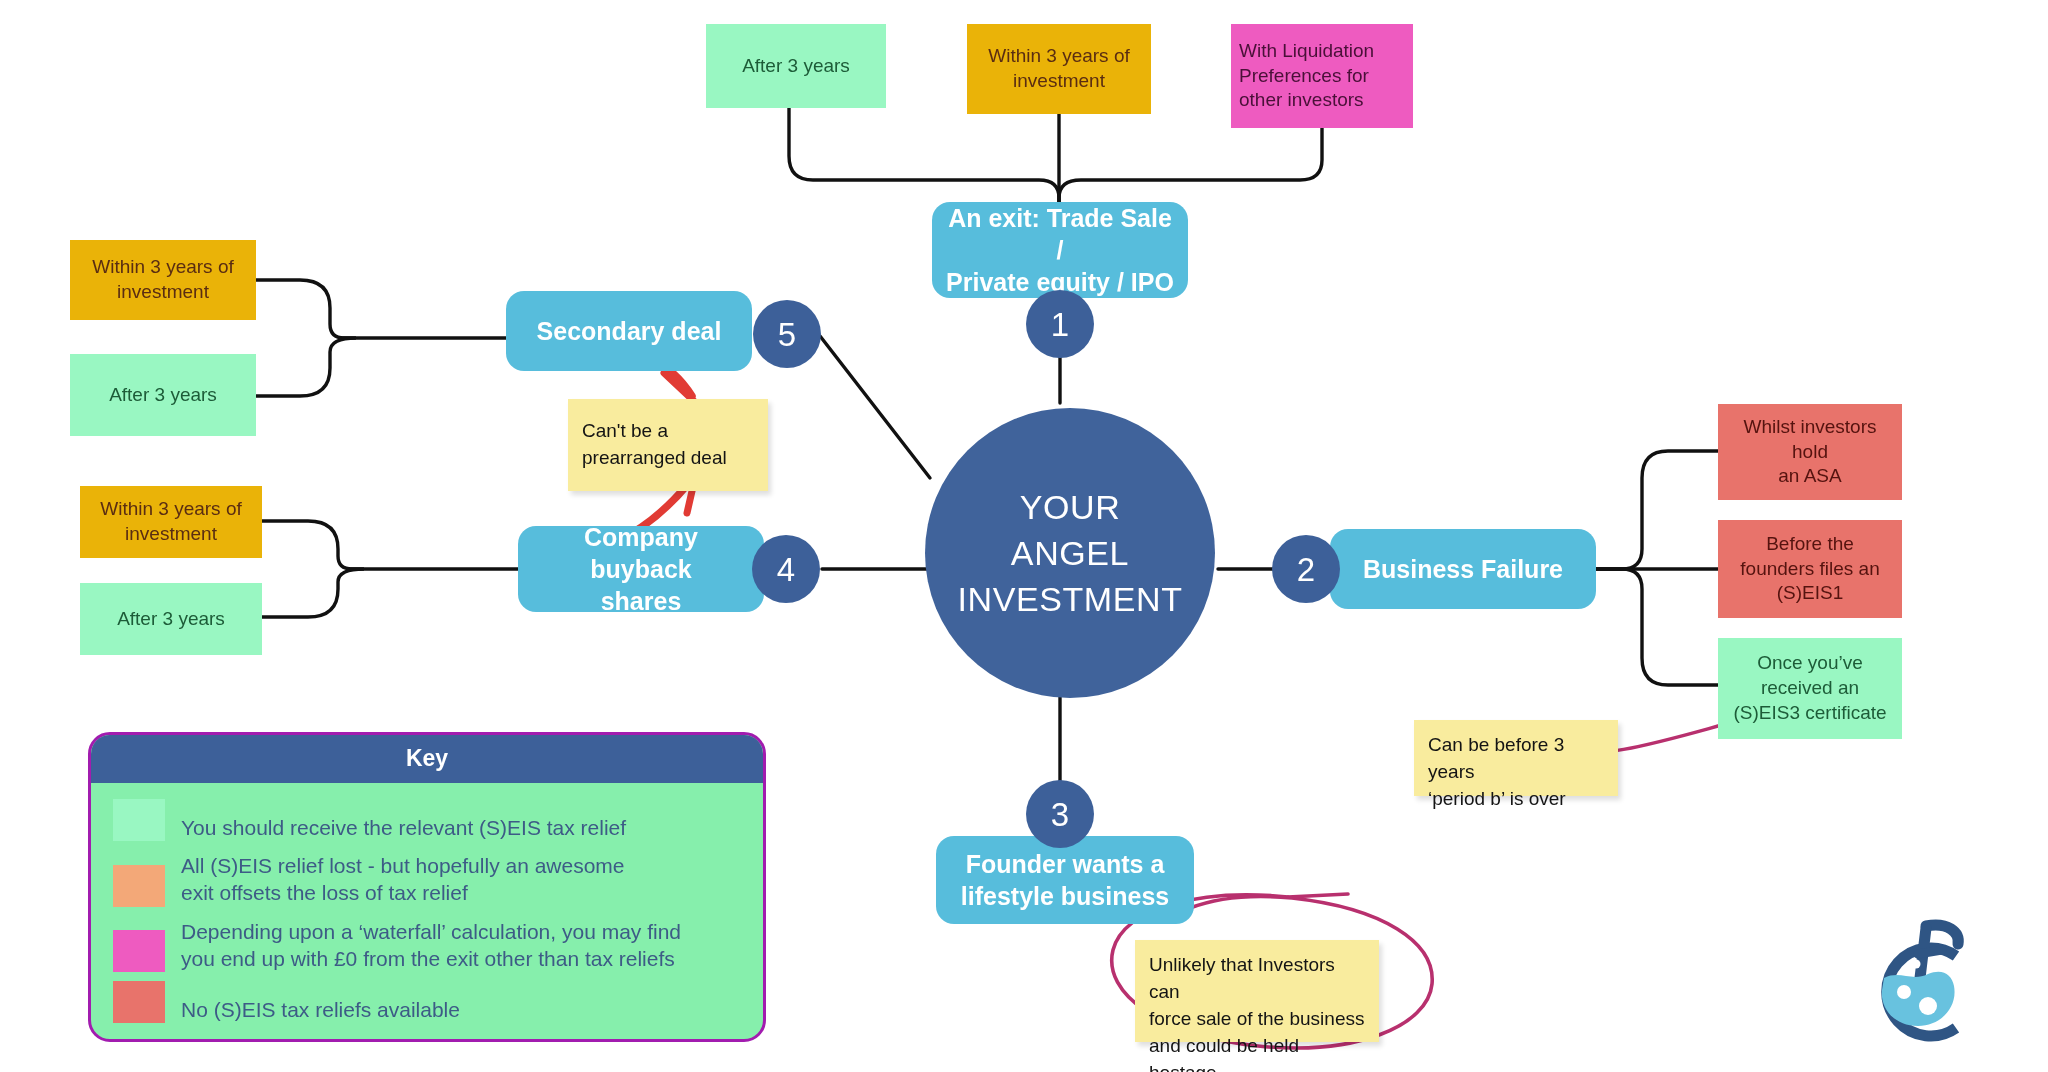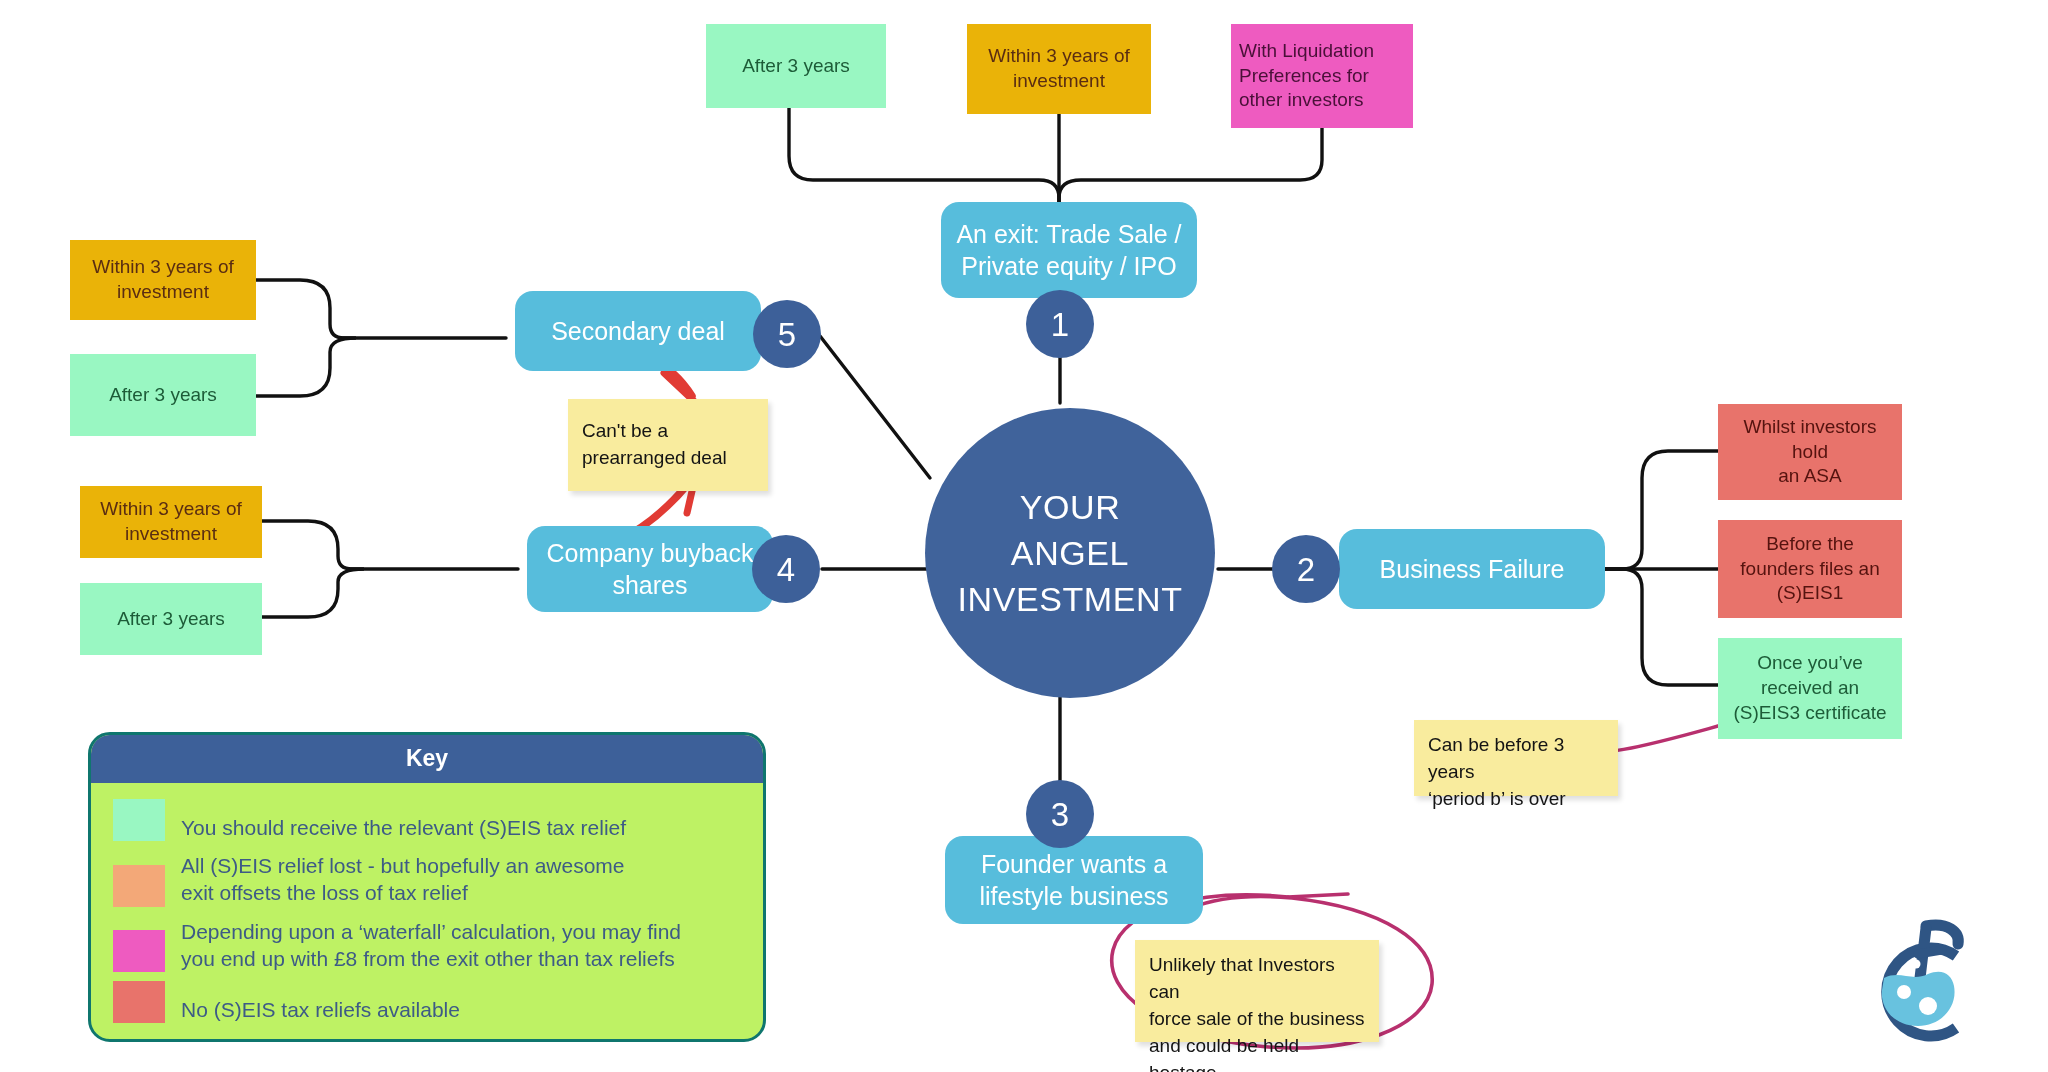--- a/index.html
+++ b/index.html
@@ -27,9 +27,9 @@
   
   .pill{
     position:absolute;box-sizing:border-box;background:#57BDDC;
-    border-radius:18px;color:#ffffff;font-weight:normal;font-size:25px;
+    border-radius:18px;color:#ffffff;font-weight:bold;font-size:25px;
     display:flex;align-items:center;justify-content:center;text-align:center;
-    line-height:1.28;padding:20px 14px;white-space:pre-line;z-index:4;margin-left:9px;
+    line-height:1.28;padding:20px 14px;white-space:pre-line;z-index:4;
   }
 
   

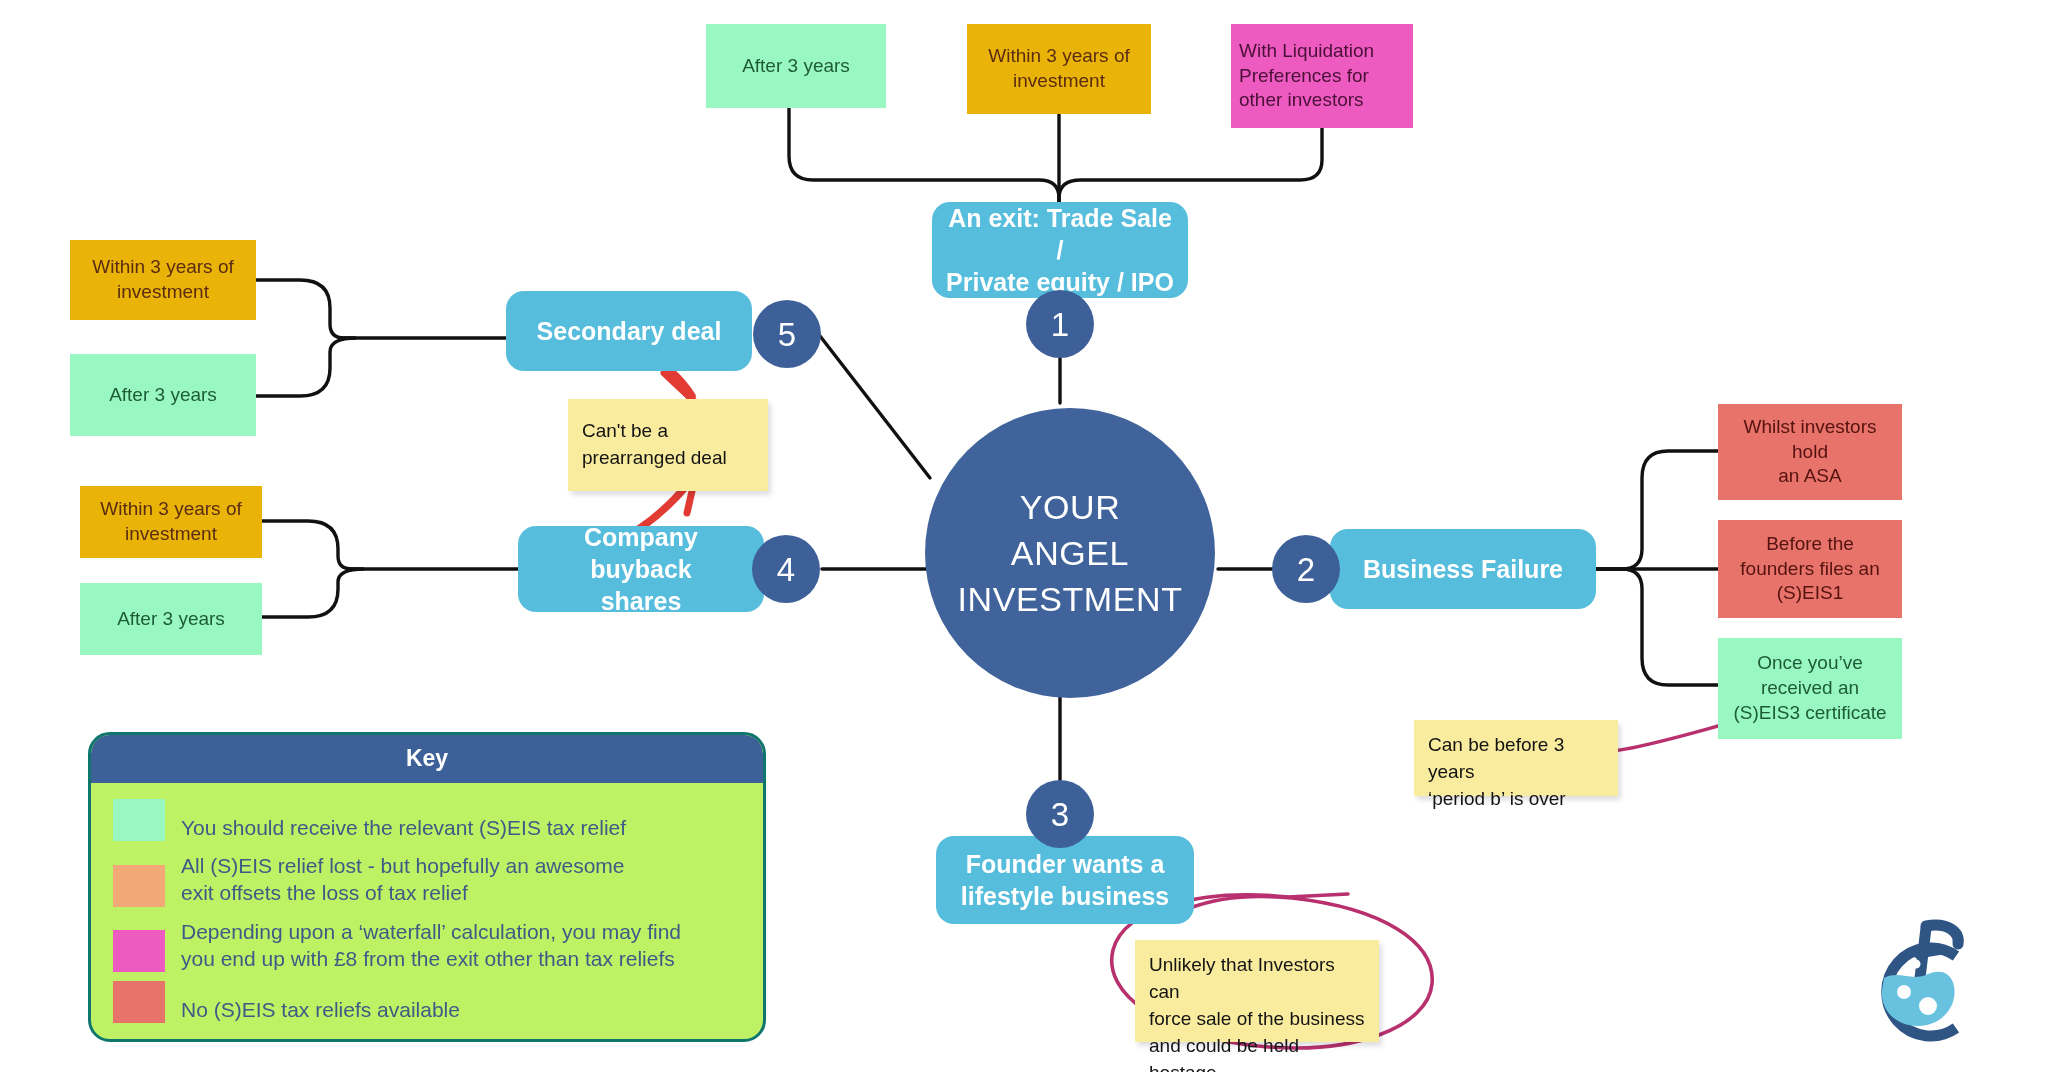--- a/index.html
+++ b/index.html
@@ -57,8 +57,8 @@
 
   
   #key{
-    position:absolute;box-sizing:border-box;background:#bef264;
-    border:3px solid #0f766e;border-radius:22px;z-index:7;overflow:hidden;
+    position:absolute;box-sizing:border-box;background:#86efac;
+    border:3px solid #a21caf;border-radius:22px;z-index:7;overflow:hidden;
   }
   #key-title{
     background:#3D6099;color:#ffffff;font-weight:bold;font-size:23px;

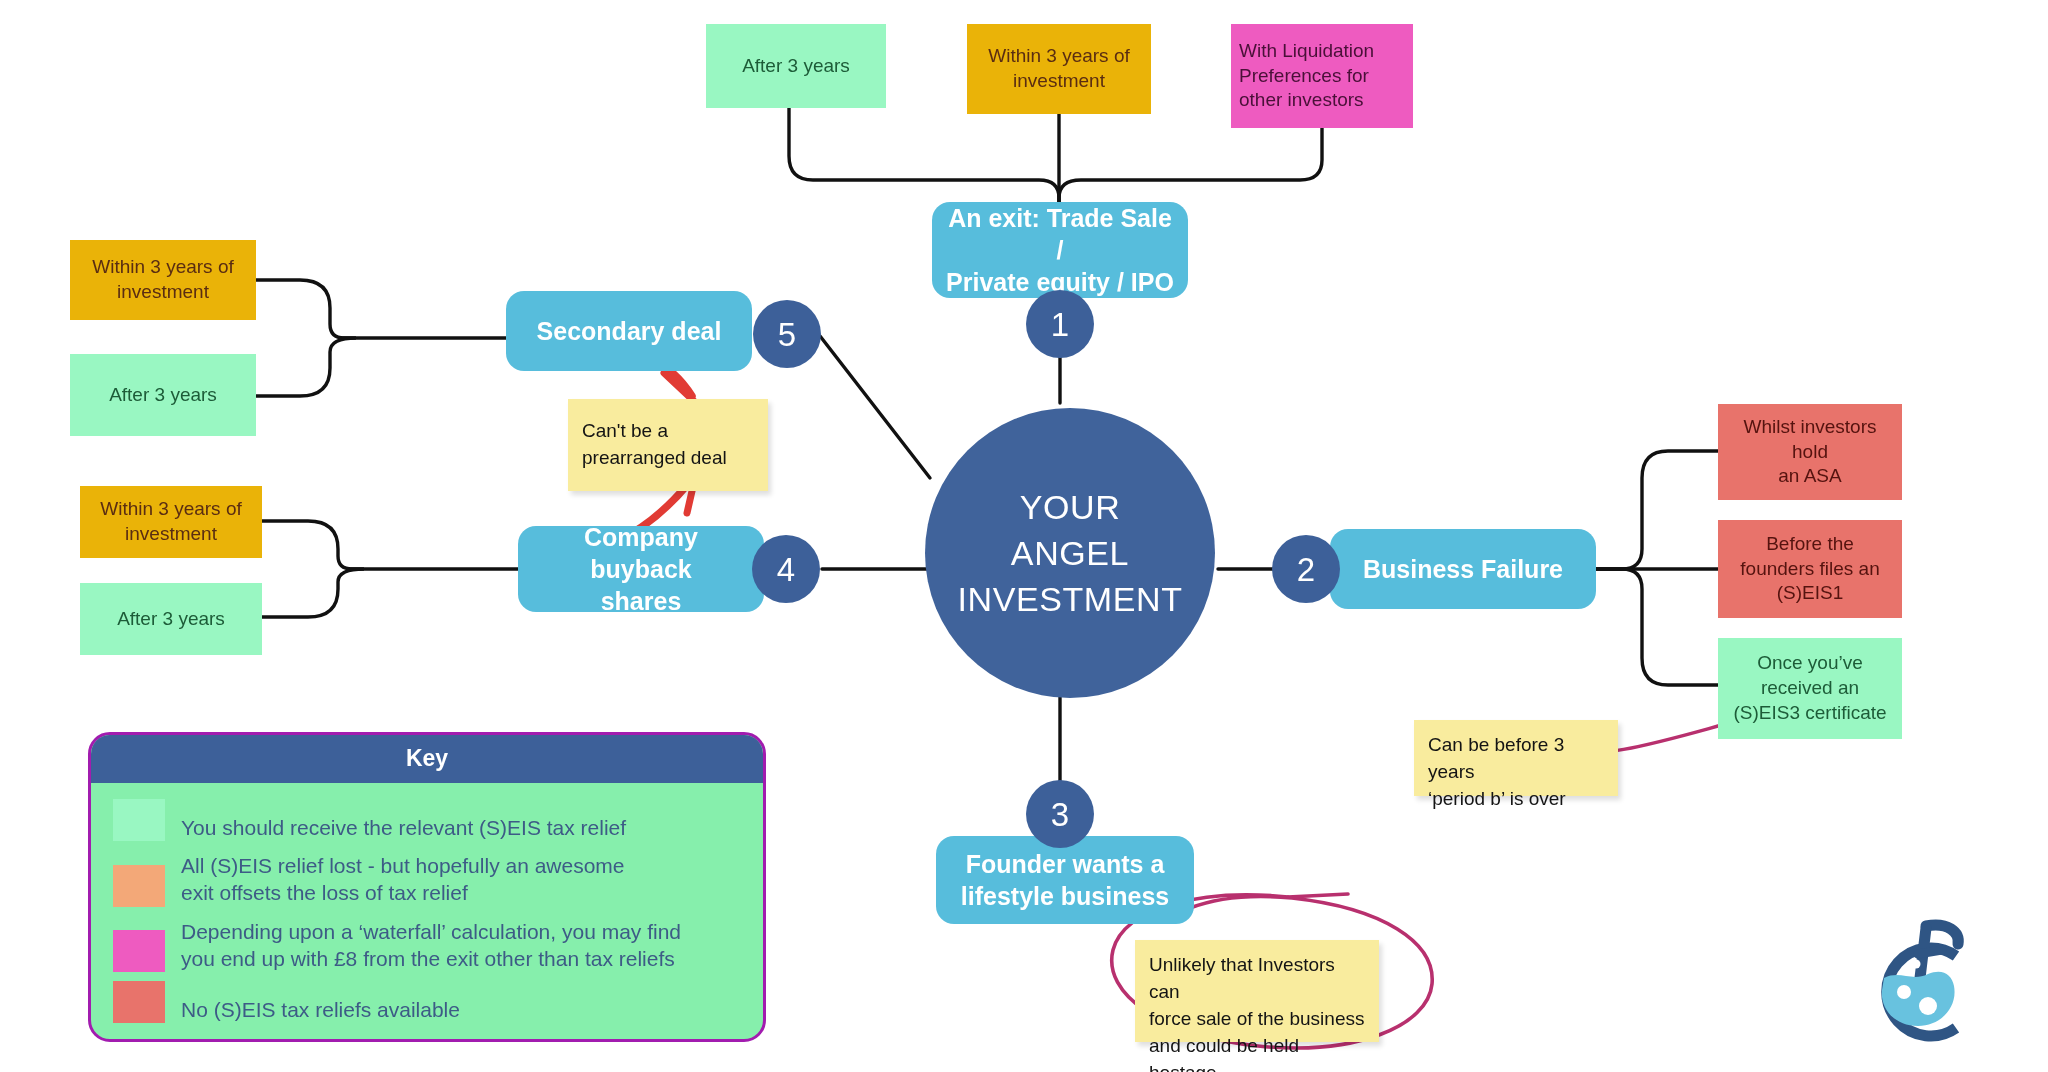--- a/index.html
+++ b/index.html
@@ -202,7 +202,7 @@
       <div class="key-row">
         <div class="key-sw" style="background:#EE5BC0;"></div>
         <div class="key-tx">Depending upon a ‘waterfall’ calculation, you may find
-you end up with £8 from the exit other than tax reliefs</div>
+you end up with £0 from the exit other than tax reliefs</div>
       </div>
 
       <div class="key-row">

